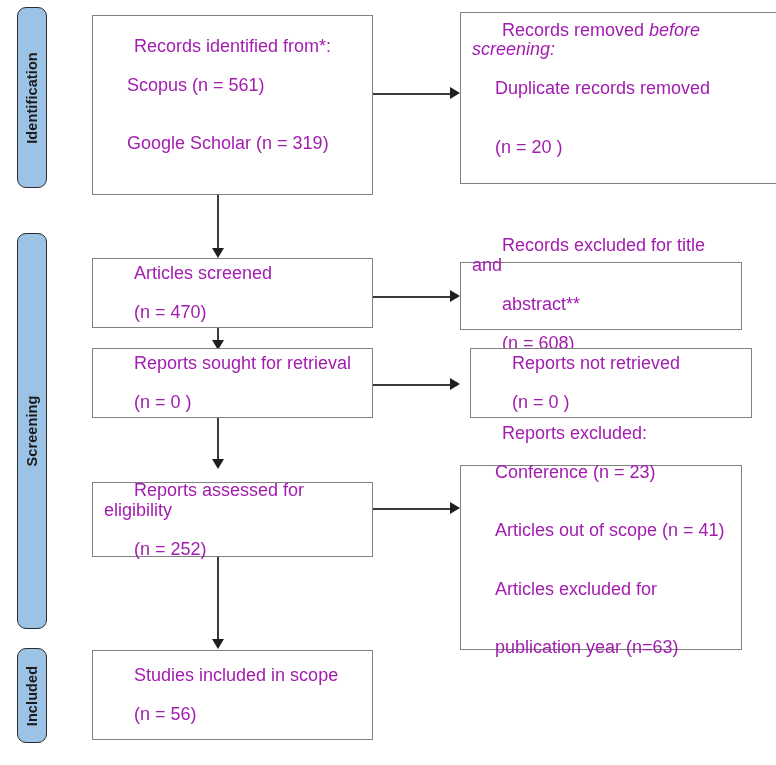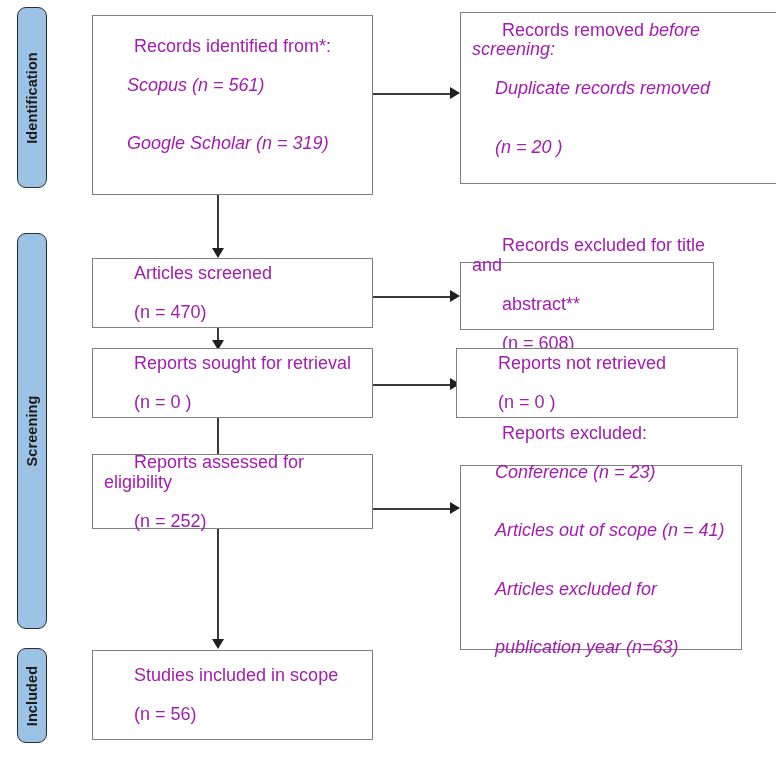--- a/index.html
+++ b/index.html
@@ -61,7 +61,6 @@
   .box .box-text .indent {
     display: block;
     padding-left: 23px;
-    font-style: italic;
   }
   .box .box-text .ital {
     font-style: italic;

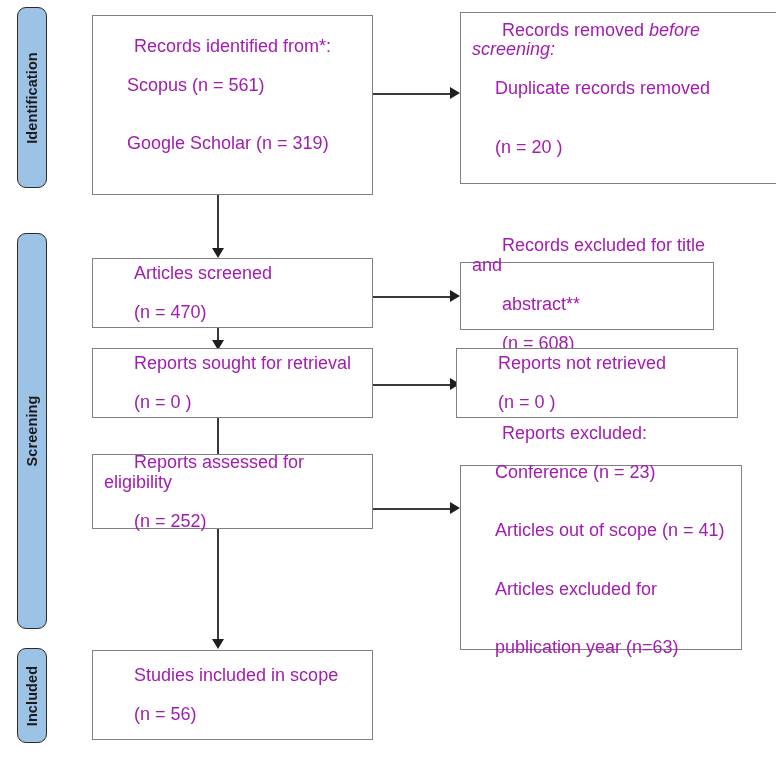--- a/index.html
+++ b/index.html
@@ -179,7 +179,7 @@
     </div>
   </div>
 
-  <div class="box" style="left:460px; top:262px; width:254px; height:68px;">
+  <div class="box" style="left:460px; top:262px; width:282px; height:68px;">
     <div class="box-text" style="top:48%;">
       <span>Records excluded for title and</span><br>
       <span>abstract**</span><br>

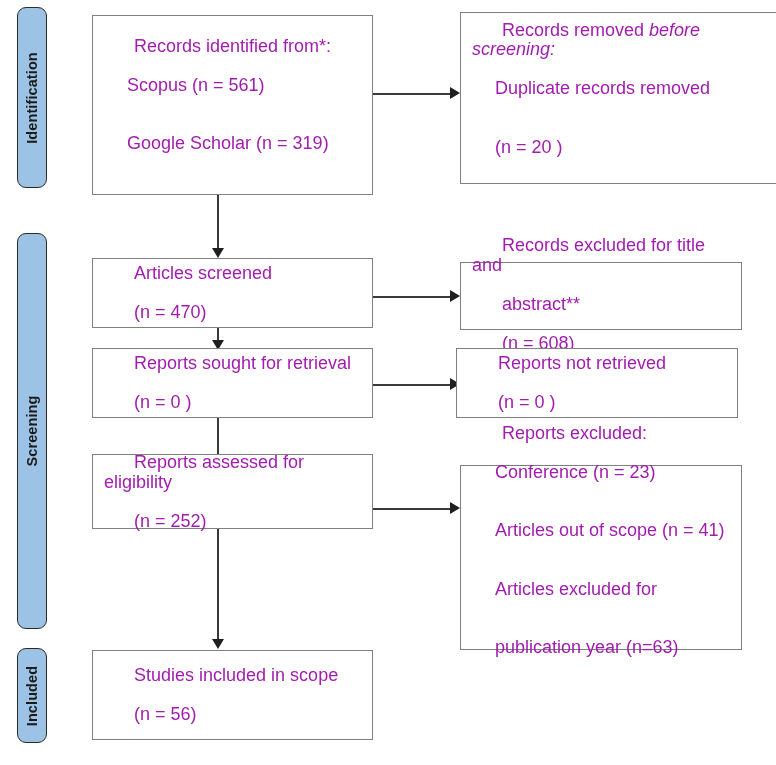--- a/index.html
+++ b/index.html
@@ -187,7 +187,7 @@
     </div>
   </div>
 
-  <div class="box" style="left:456px; top:348px; width:282px; height:70px;">
+  <div class="box" style="left:470px; top:348px; width:282px; height:70px;">
     <div class="box-text">
       <span>Reports not retrieved</span><br>
       <span>(n = 0 )</span>

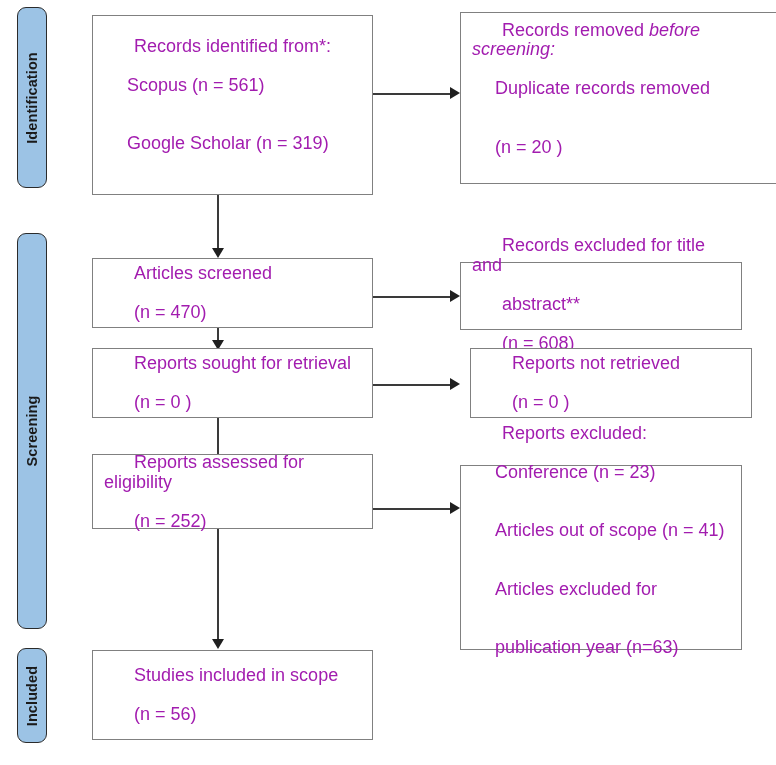--- a/index.html
+++ b/index.html
@@ -157,7 +157,7 @@
     </div>
   </div>
 
-  <div class="box" style="left:92px; top:454px; width:281px; height:75px;">
+  <div class="box" style="left:92px; top:482px; width:281px; height:75px;">
     <div class="box-text">
       <span>Reports assessed for eligibility</span><br>
       <span>(n = 252)</span>

